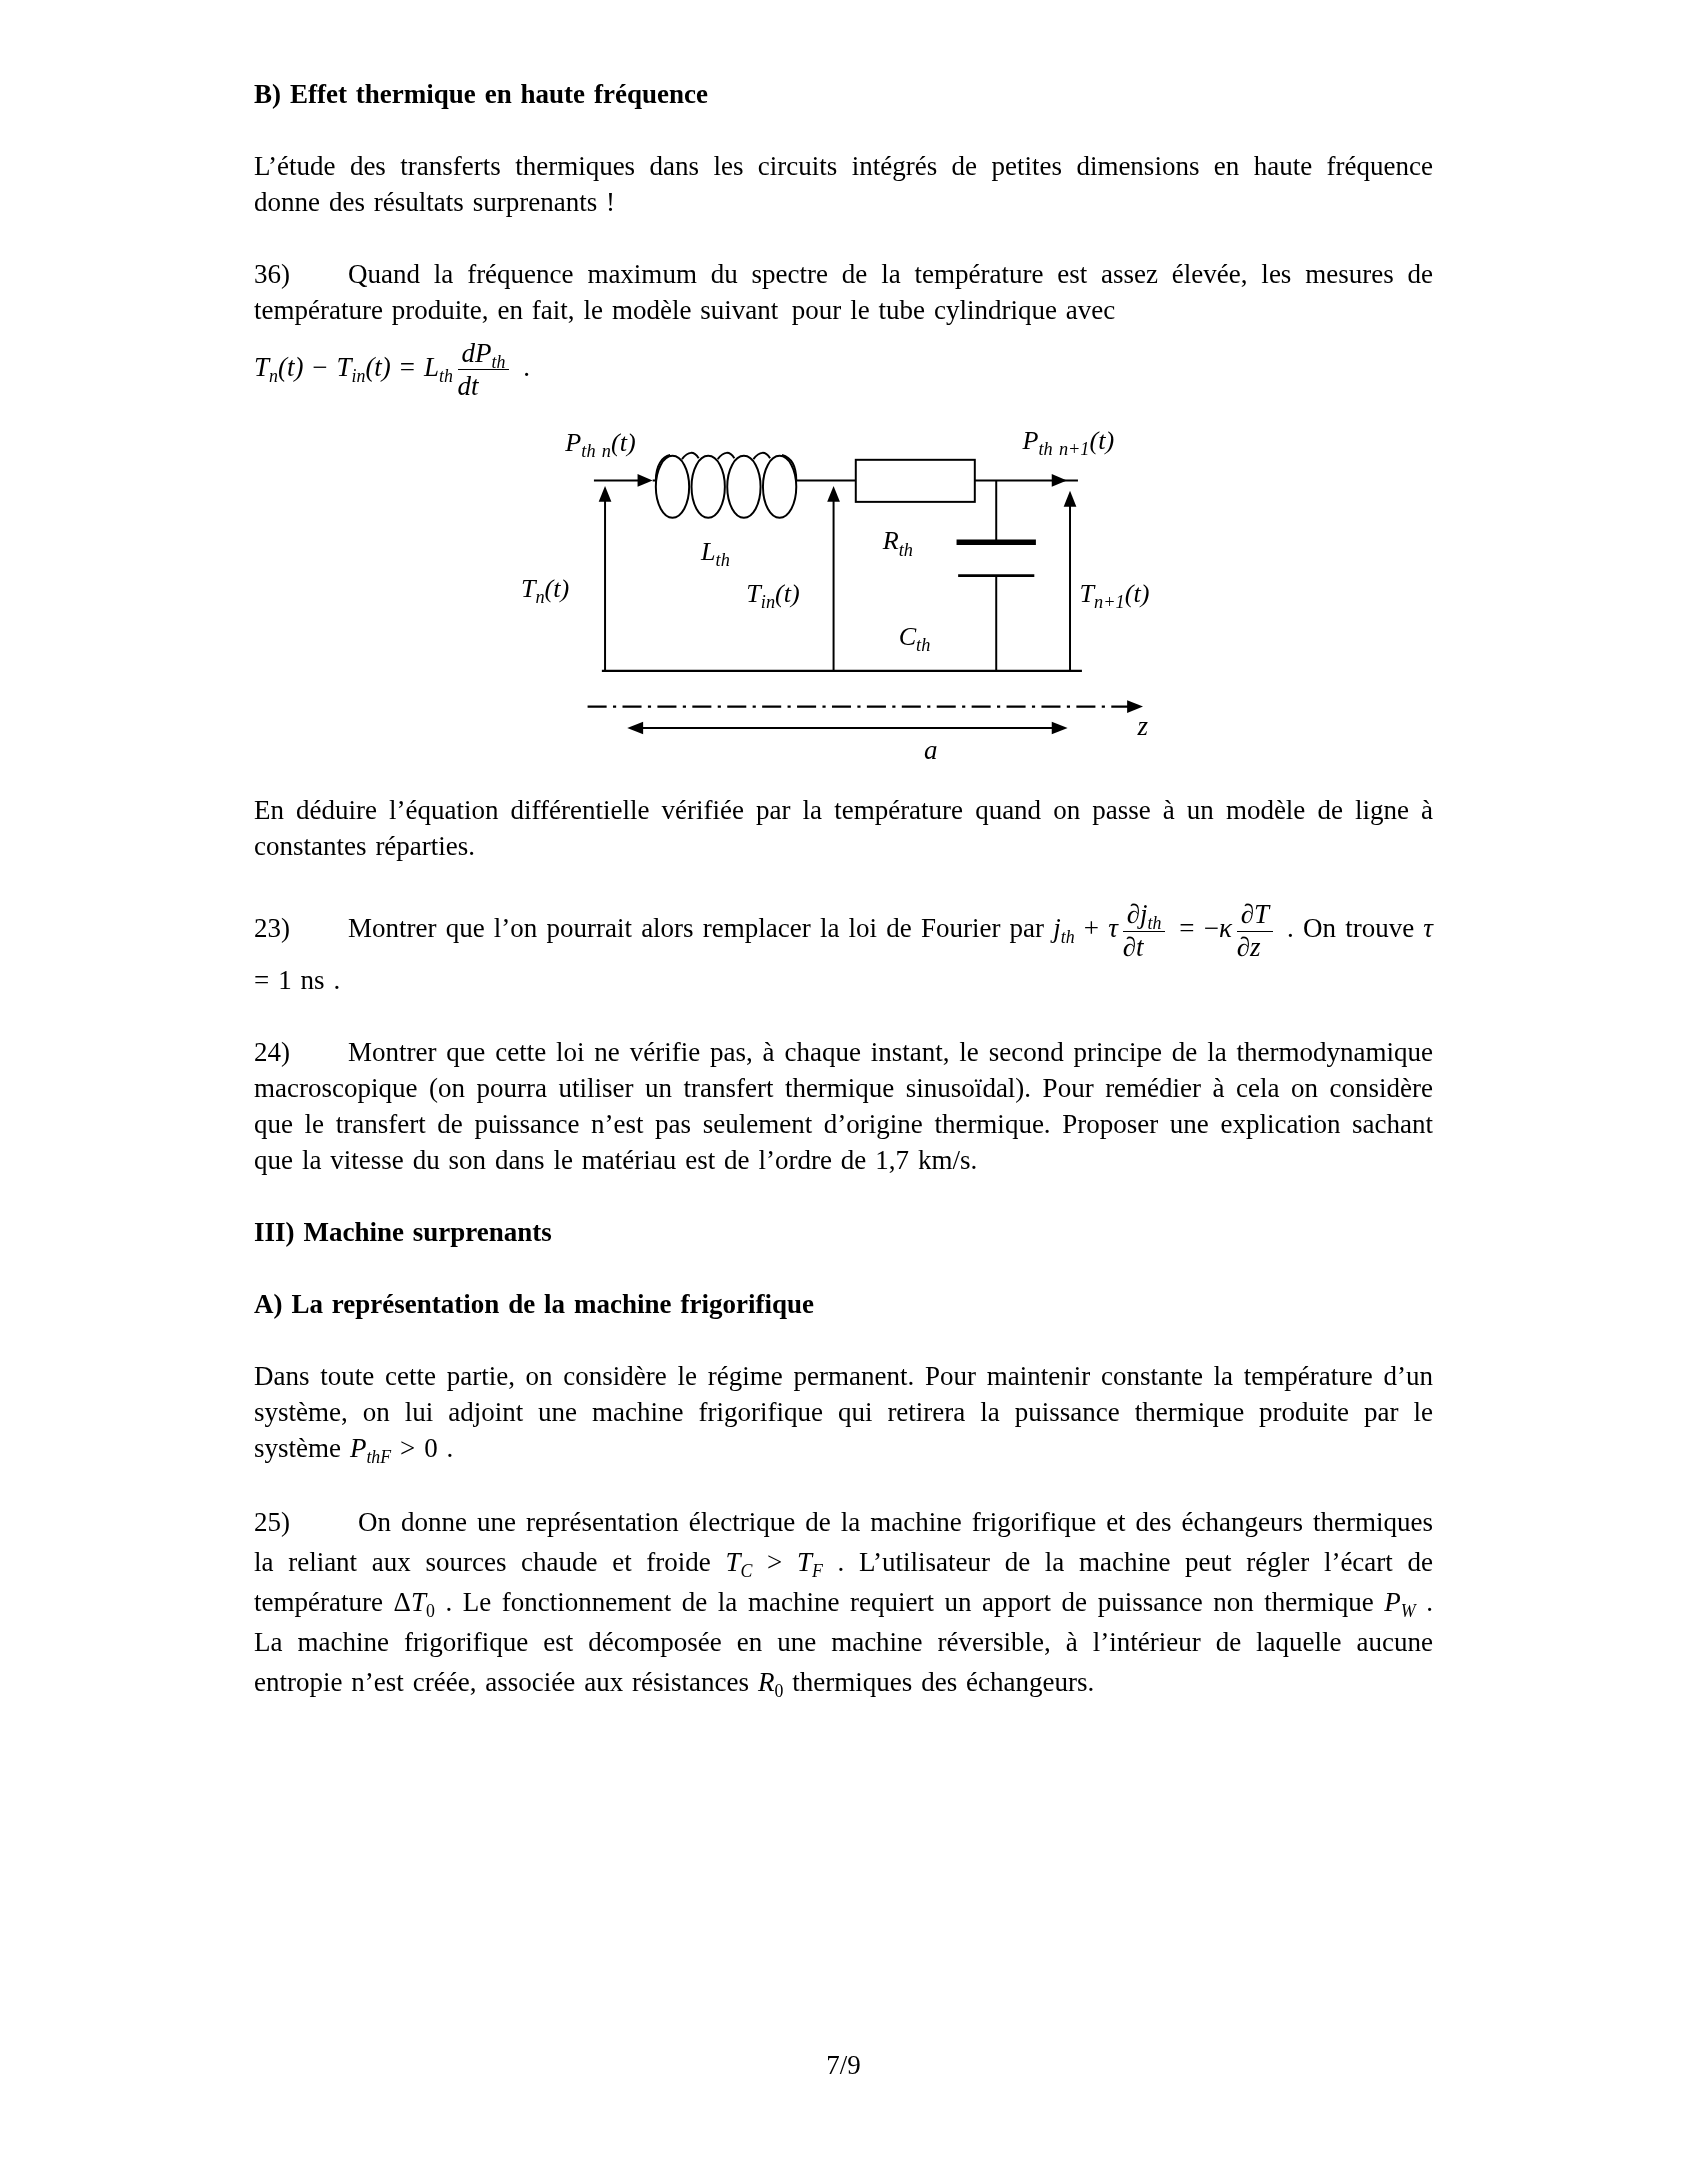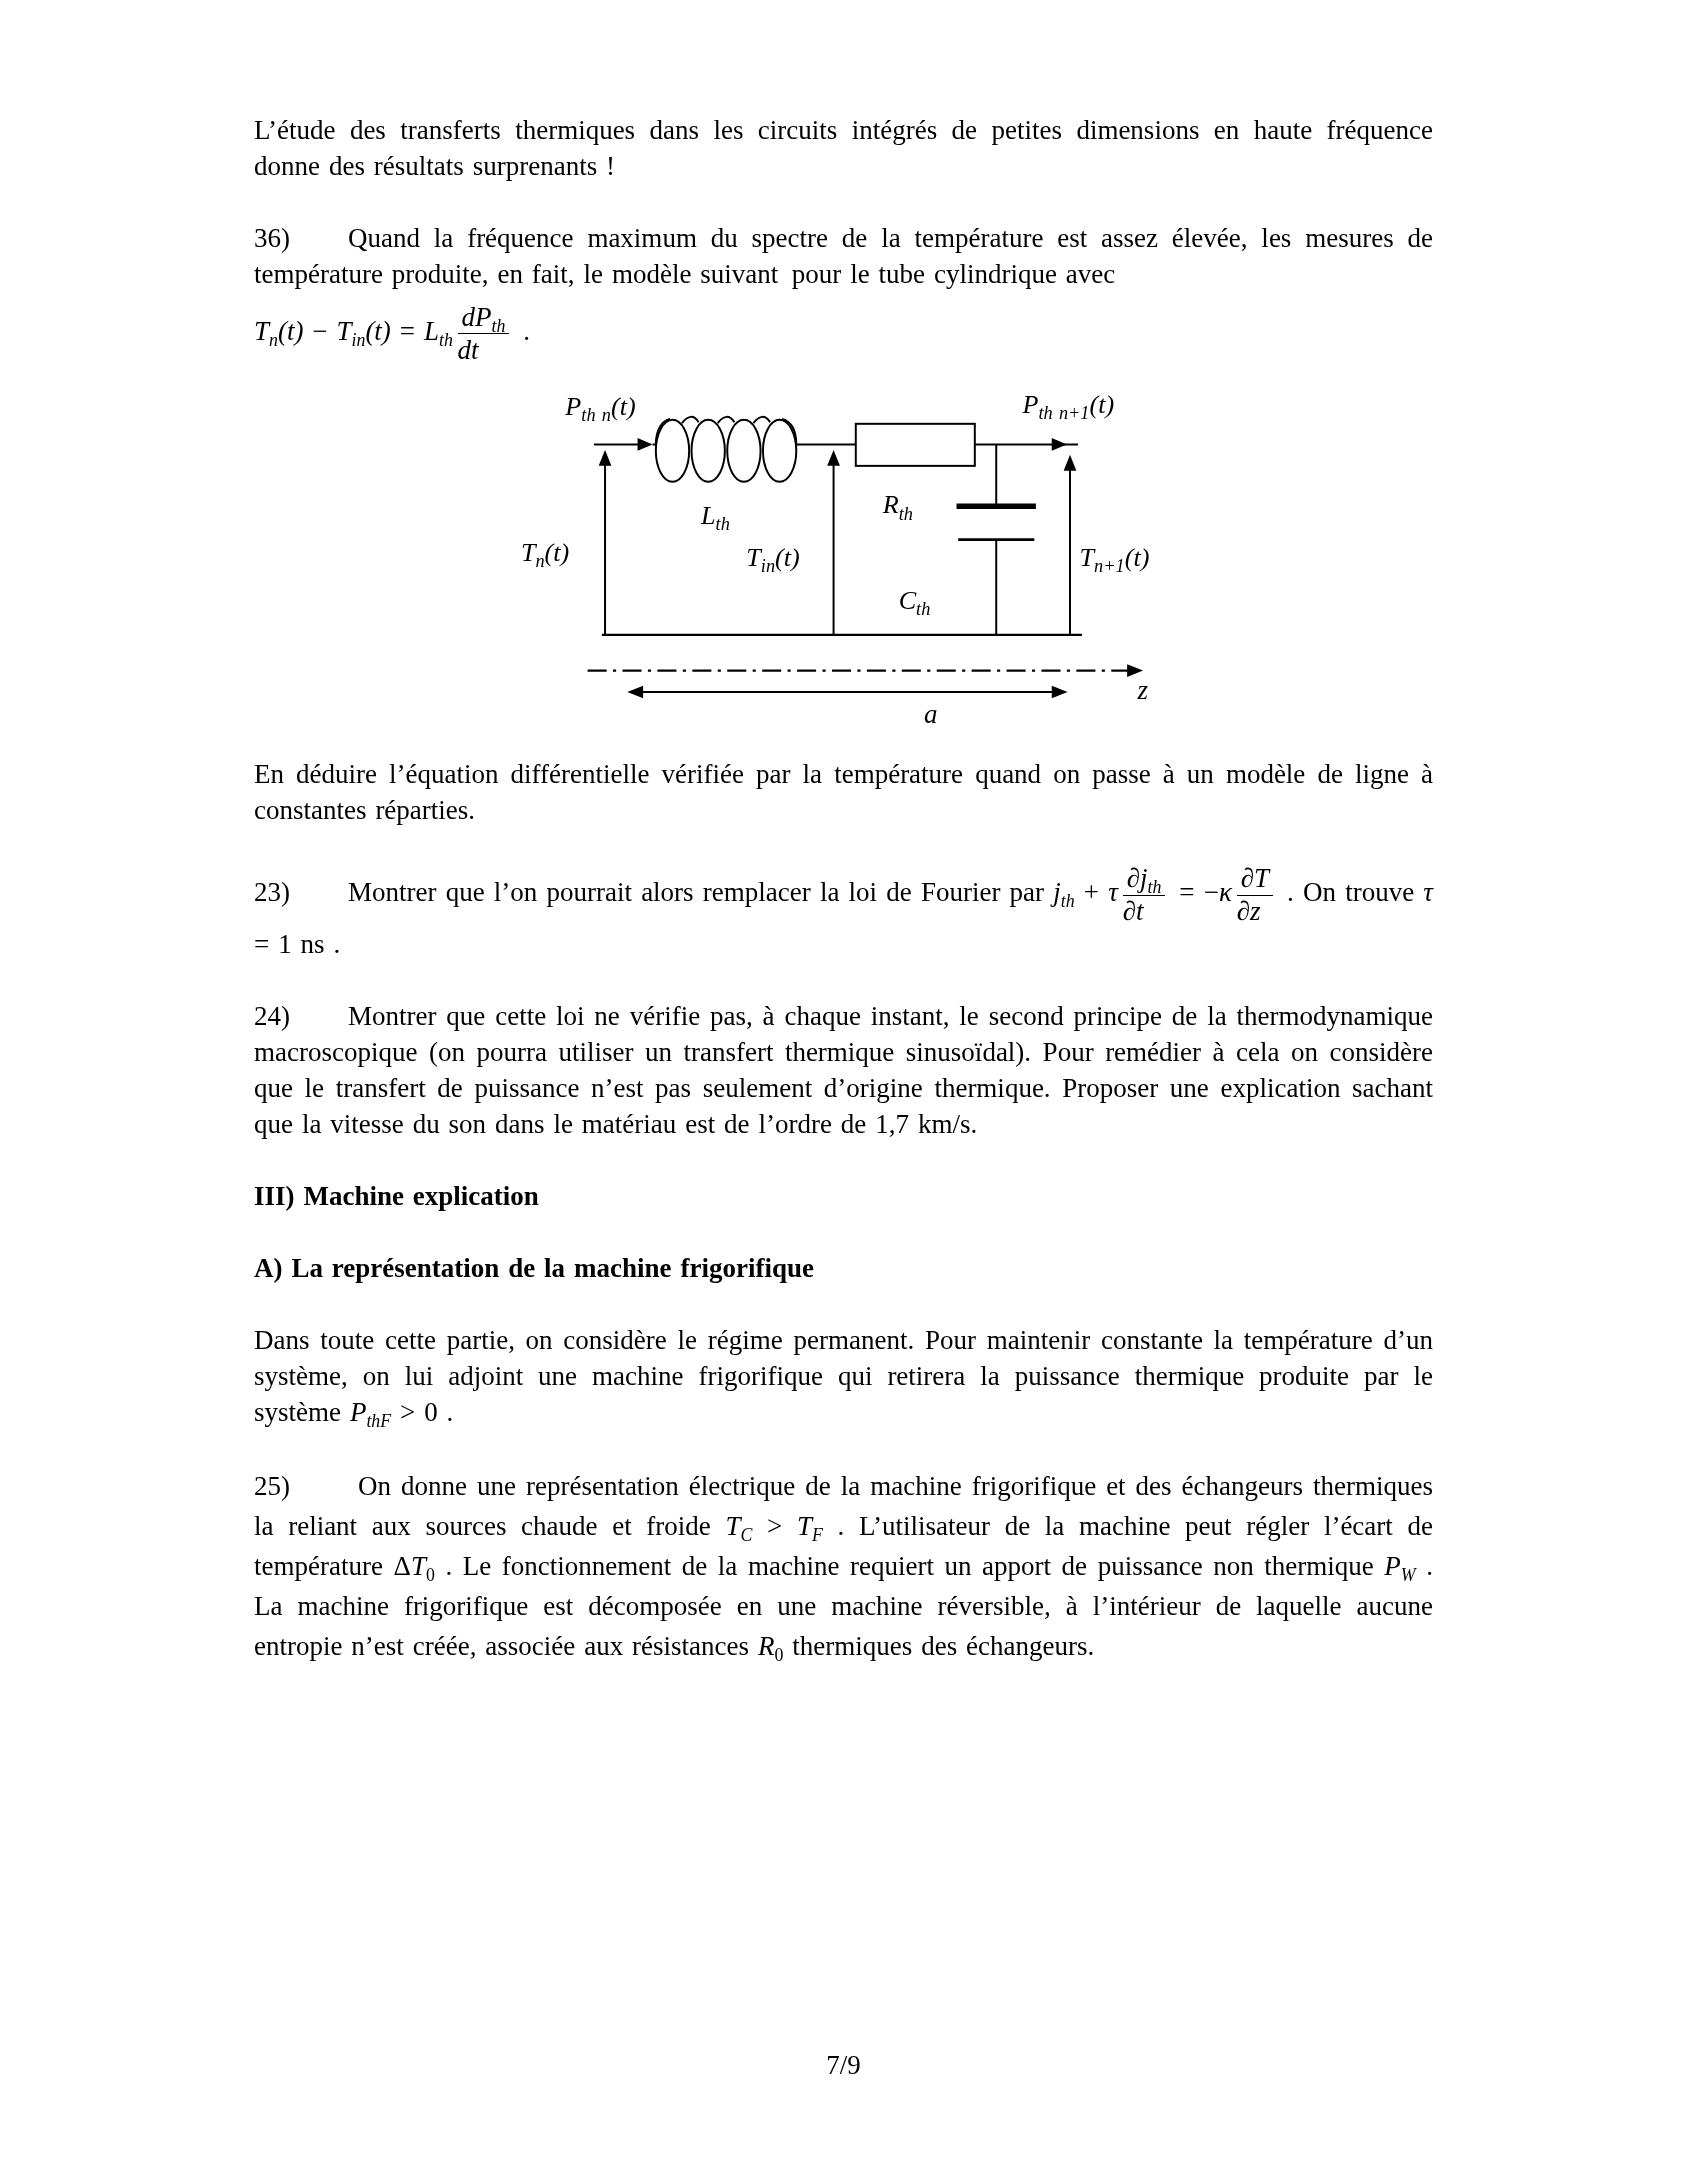--- a/index.html
+++ b/index.html
@@ -41,6 +41,7 @@
 
 <div class="page">
 
+  <div class="h first">B) Effet thermique en haute fréquence</div>
 
   <p>L’étude des transferts thermiques dans les circuits intégrés de petites dimensions en haute fréquence donne des résultats surprenants !</p>
 

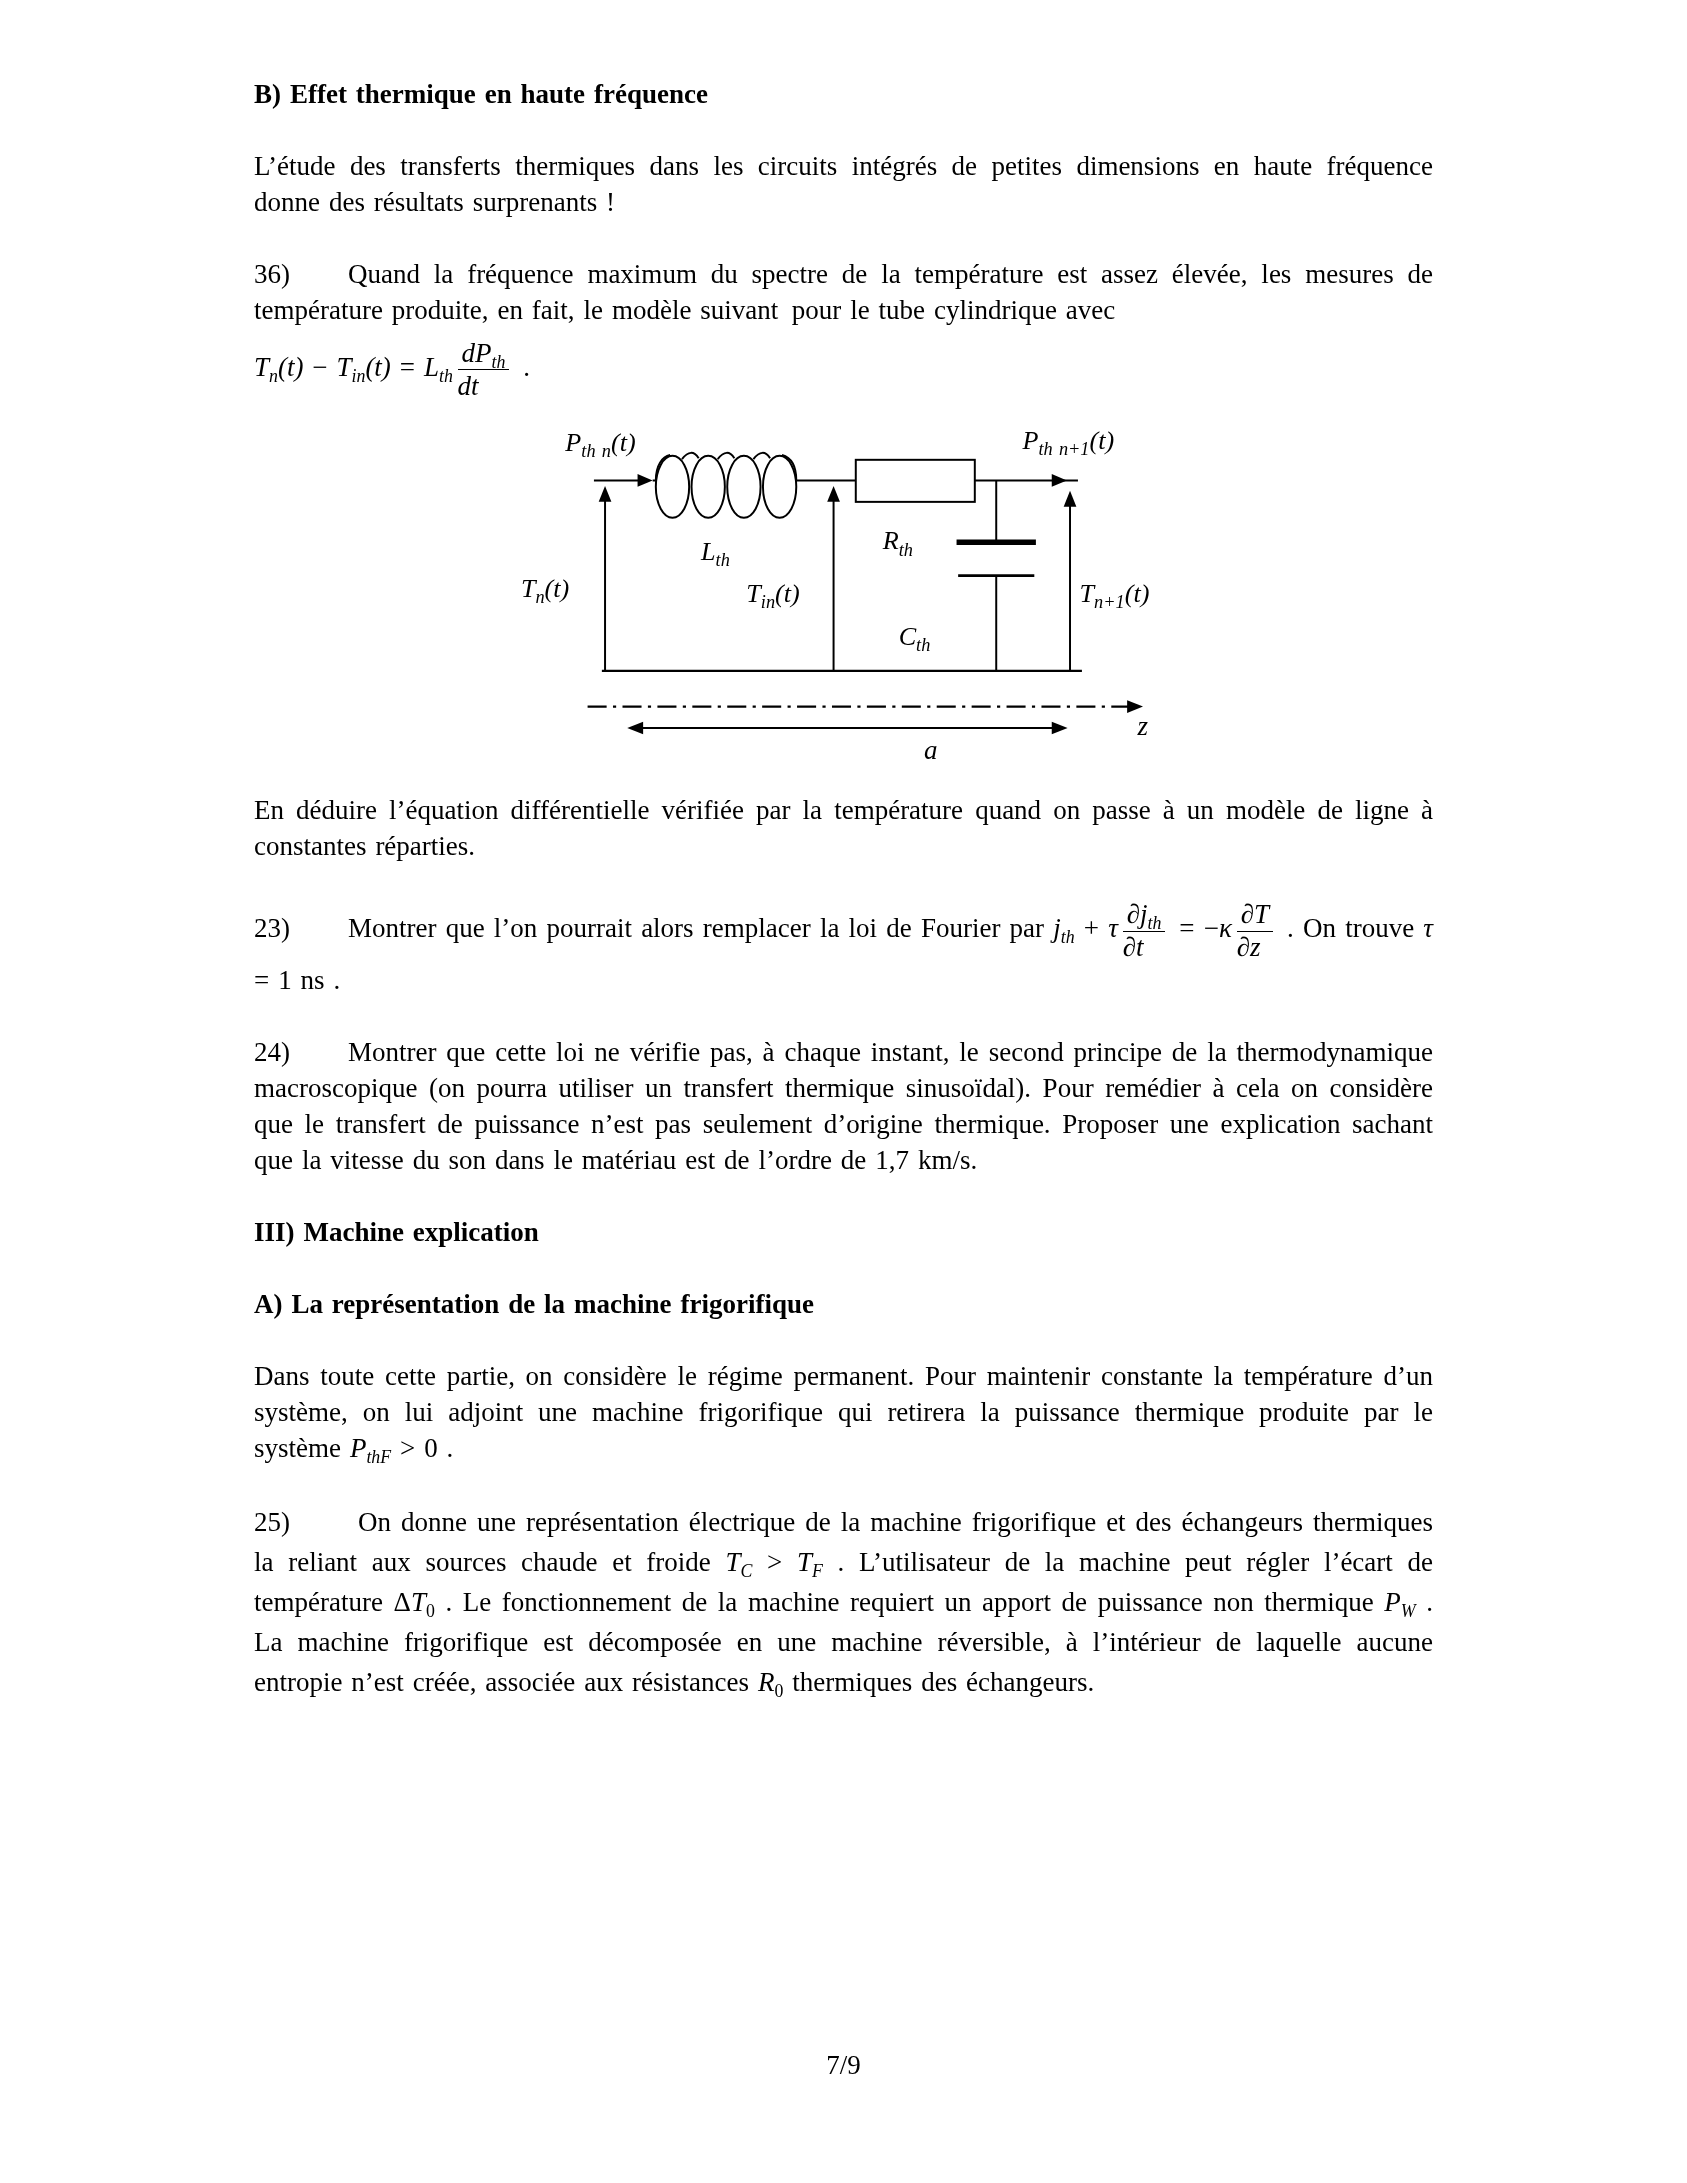--- a/index.html
+++ b/index.html
@@ -124,7 +124,7 @@
 
   <p><span class="qnum">24)</span><span><span>Montrer que cette loi ne vérifie pas, à chaque instant, le second principe de la thermodynamique macroscopique (on pourra utiliser un transfert thermique sinusoïdal). Pour remédier à cela on considère que le transfert de puissance n’est pas seulement d’origine thermique. Proposer une explication sachant que la vitesse du son dans le matériau est de l’ordre de 1,7 km/s.</span></span></p>
 
-  <div class="h">III) Machine explication</div>
+  <div class="h">III) Machine surprenants</div>
 
   <div class="h">A) La représentation de la machine frigorifique</div>
 

